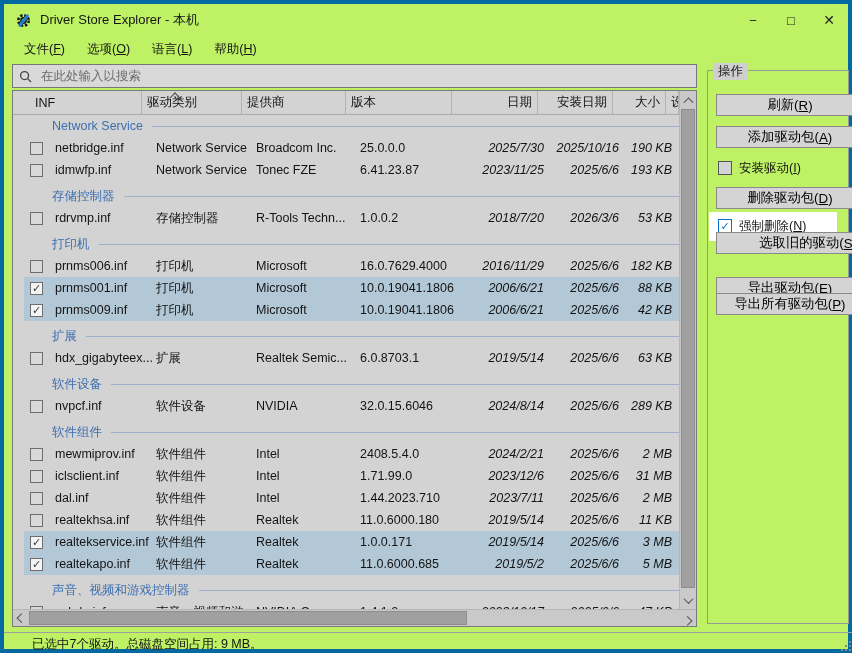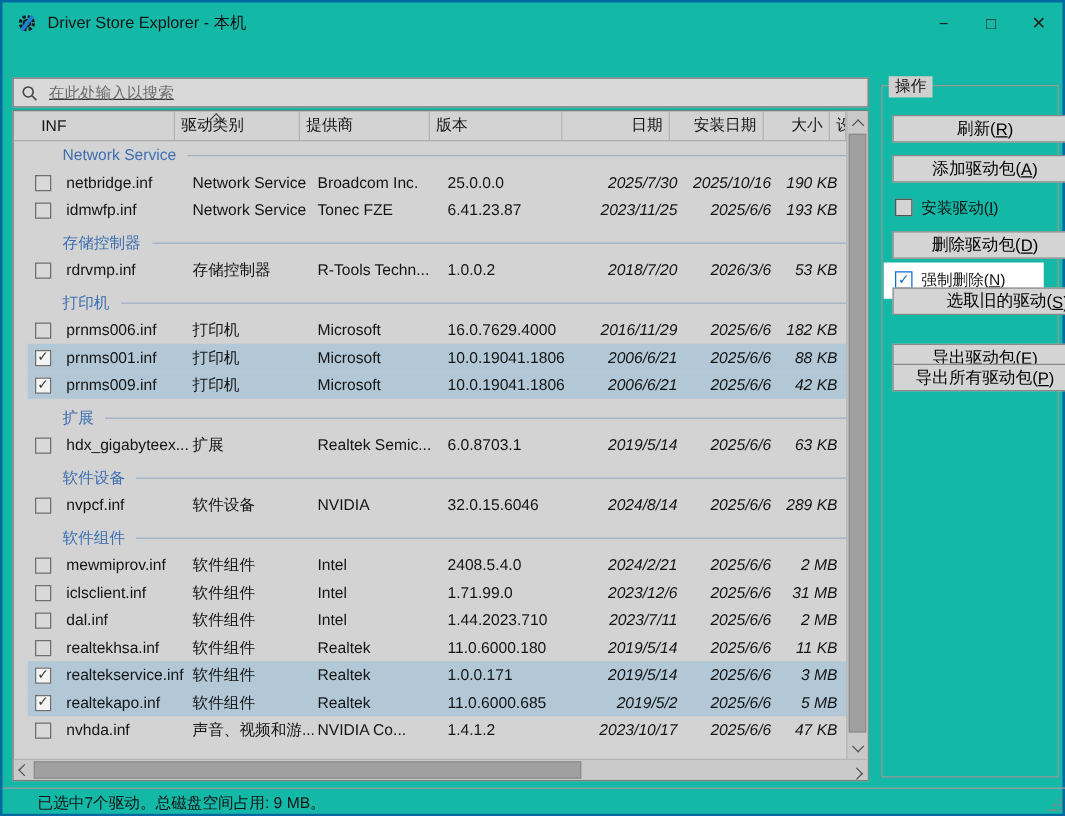--- a/index.html
+++ b/index.html
@@ -8,7 +8,7 @@
     font-family:"Liberation Sans","DejaVu Sans",sans-serif;
     font-size:12.5px;color:#141414;background:#cfcfcf;
   }
-  .window{position:absolute;inset:0;border:2px solid #0369a1;box-sizing:border-box;background:#14b8a6;}
+  .window{position:absolute;inset:0;border:4px solid #0369a1;box-sizing:border-box;background:#bef264;}
 
   
   .titlebar{height:32px;display:flex;align-items:center;padding-left:11px;}

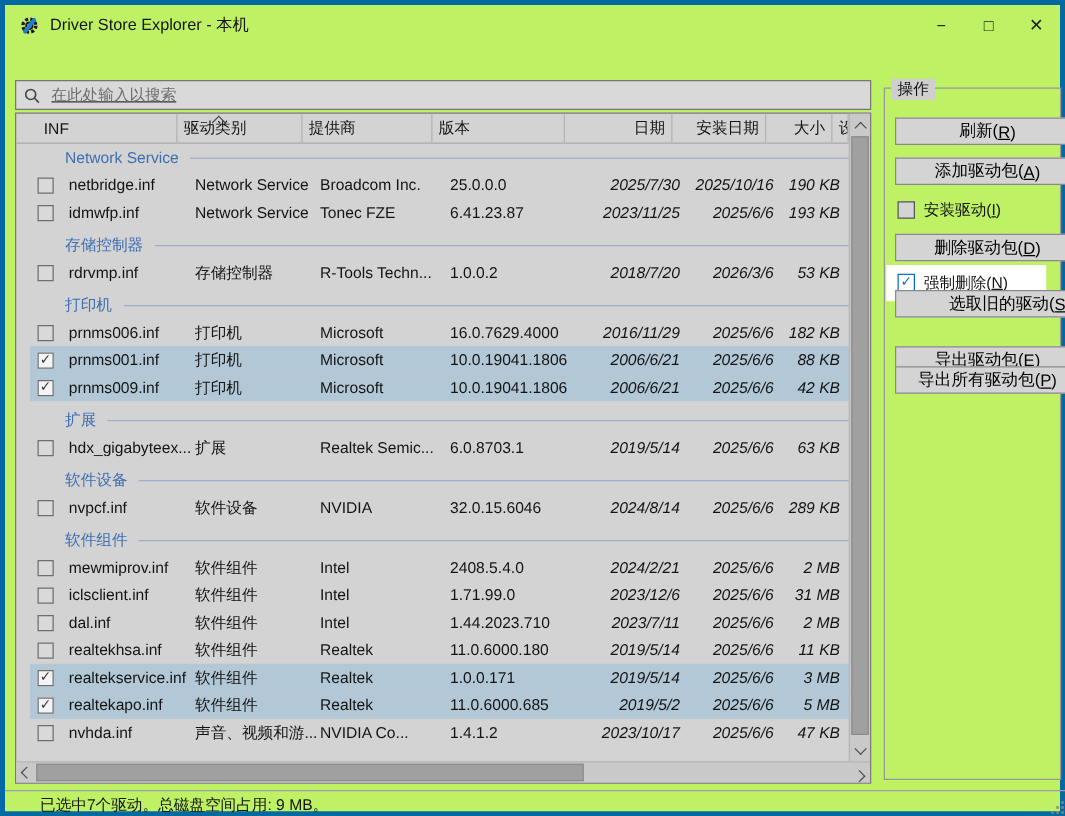--- a/index.html
+++ b/index.html
@@ -111,6 +111,12 @@
     </span>
   </div>
 
+  <div class="menubar">
+    <span class="menu-item">文件(<u>F</u>)</span>
+    <span class="menu-item">选项(<u>O</u>)</span>
+    <span class="menu-item">语言(<u>L</u>)</span>
+    <span class="menu-item">帮助(<u>H</u>)</span>
+  </div>
 
   <div class="search">
     <svg width="13" height="13" viewBox="0 0 14 14">

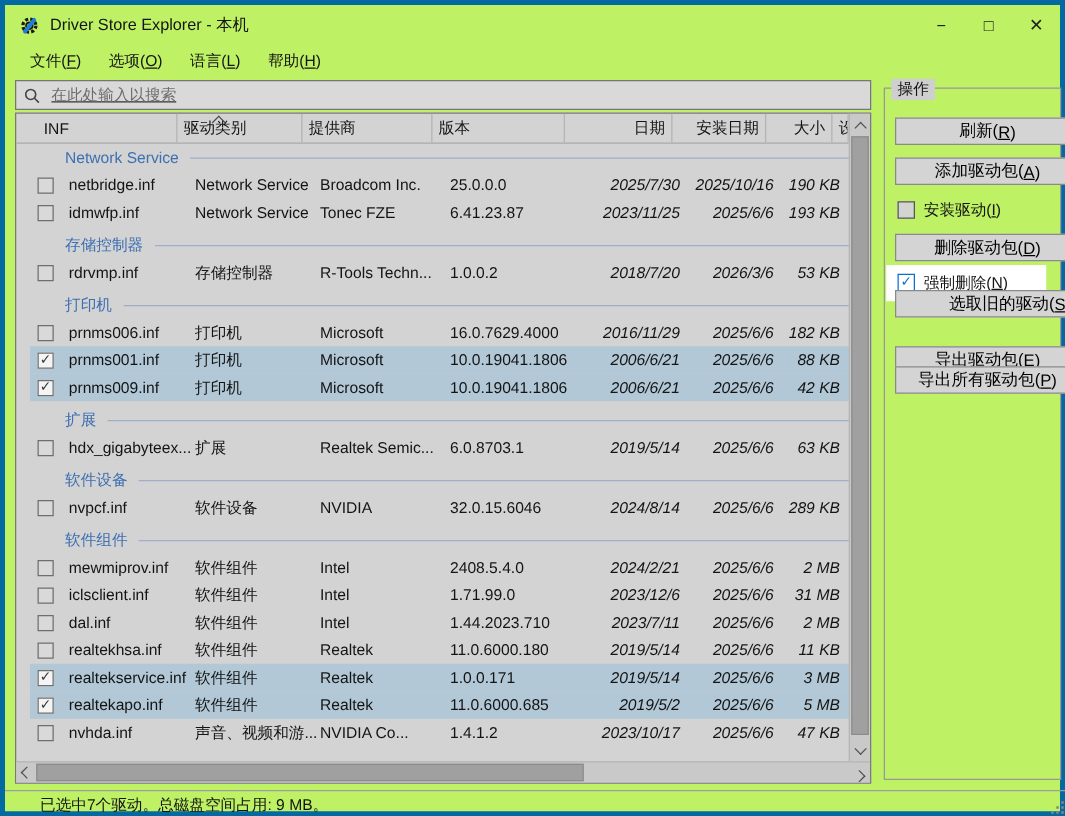--- a/index.html
+++ b/index.html
@@ -27,7 +27,7 @@
   .search{position:absolute;left:8px;top:60px;width:685px;height:24px;border:1px solid #767676;
     background:#d9d9d9;box-sizing:border-box;display:flex;align-items:center;padding:0 6px;}
   .search svg{flex:0 0 auto;margin-right:7px;}
-  .search input{flex:1;border:none;outline:none;background:transparent;font:inherit;color:#333;text-decoration:underline;}
+  .search input{flex:1;border:none;outline:none;background:transparent;font:inherit;color:#333;}
   .search input::placeholder{color:#6c6c6c;opacity:1;}
 
   

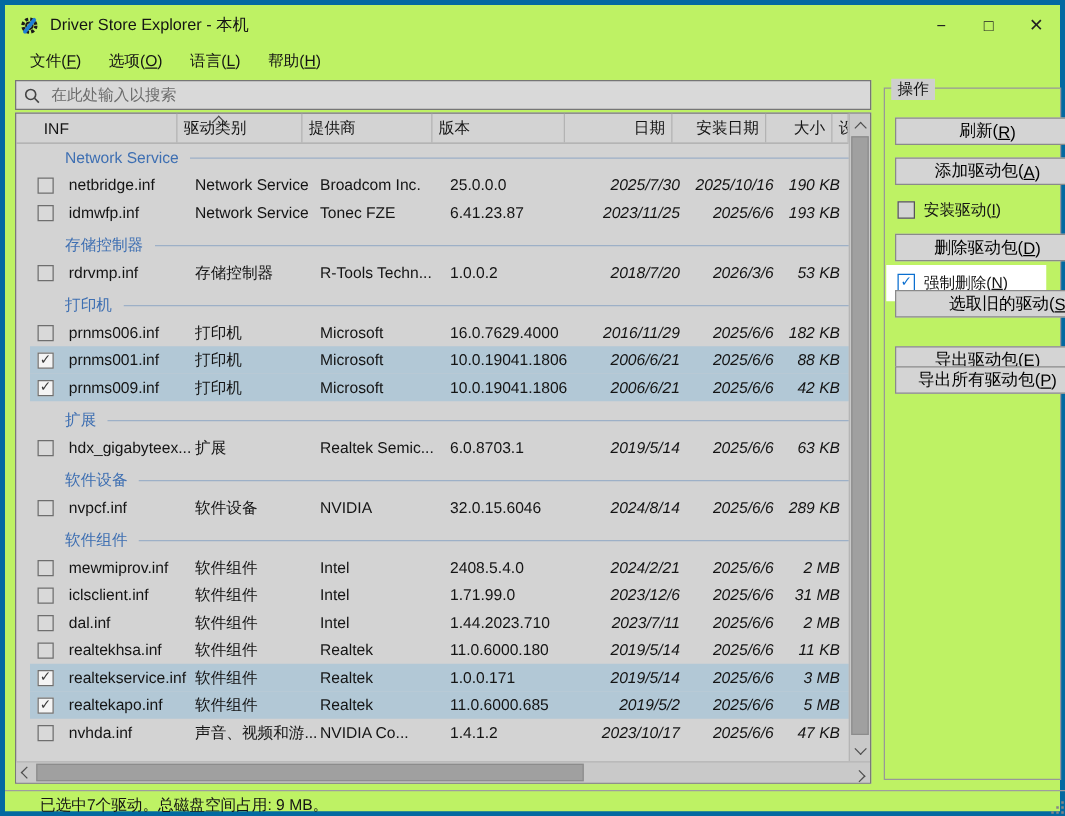--- a/index.html
+++ b/index.html
@@ -318,6 +318,10 @@
           <span class="c c-size">5 MB</span>
           <span class="c c-device">R</span>
         </div>
+        <div class="tgroup">
+          <span class="glabel">声音、视频和游戏控制器</span>
+          <span class="gline"></span>
+        </div>
         <div class="trow">
           <span class="cb"></span>
           <span class="c c-inf">nvhda.inf</span>

